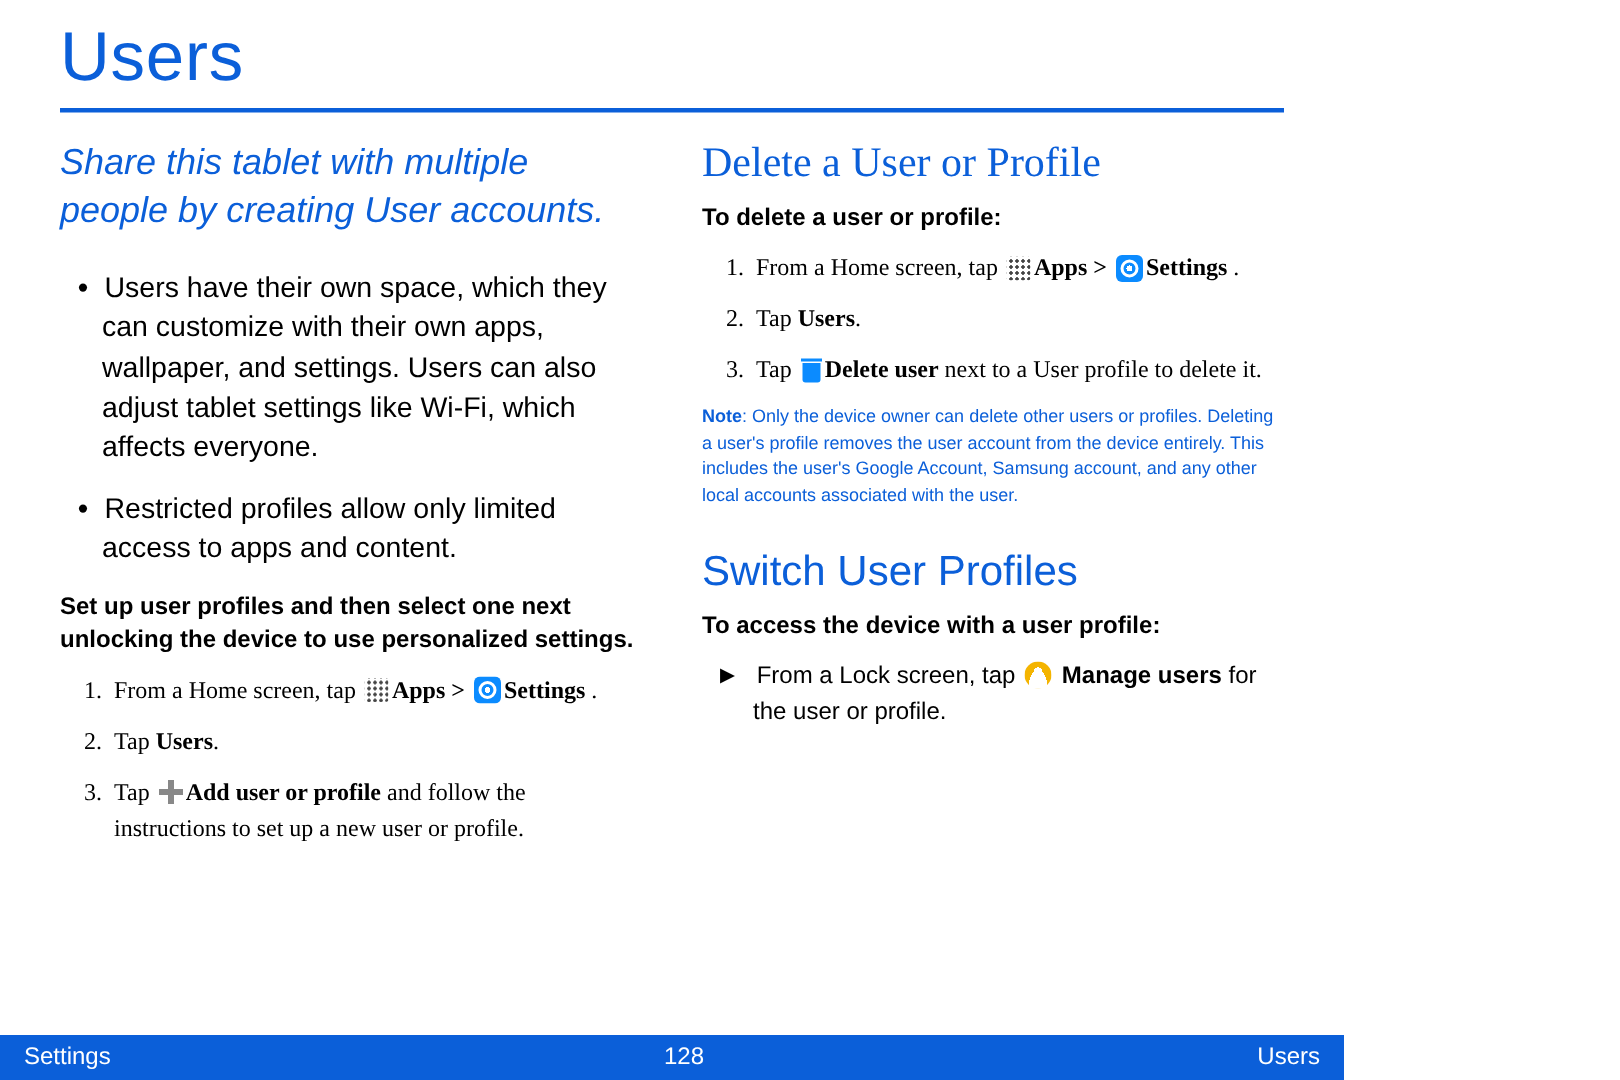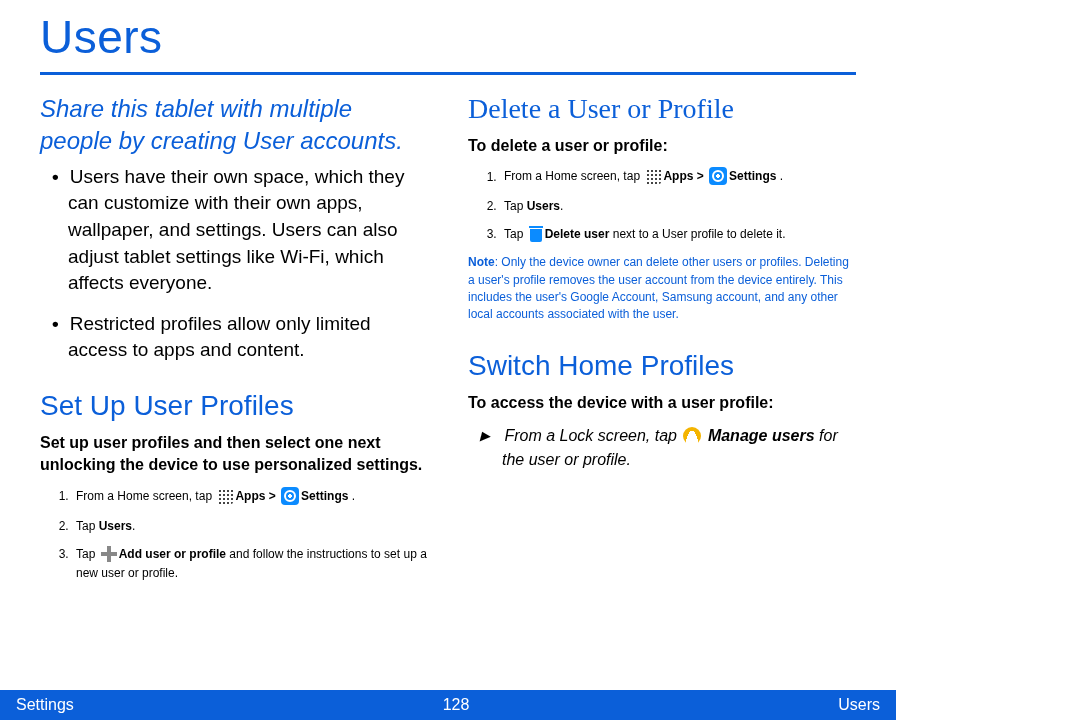--- a/index.html
+++ b/index.html
@@ -9,7 +9,7 @@
   .hrule { height: 3px; background: #0b5fd9; width: 100%; margin-top: 2px; margin-bottom: 18px; }
   .columns { display: flex; gap: 40px; }
   .col { flex: 1 1 0; }
-  .intro { color: #0b5fd9; font-style: italic; font-size: 24px; line-height: 1.35; margin-bottom: 6px; }
+  .intro { color: #0b5fd9; font-style: italic; font-size: 24px; line-height: 1.35; margin-bottom: 22px; }
   ul.bullets { list-style: none; padding-left: 12px; }
   ul.bullets li { font-size: 19px; line-height: 1.4; margin-bottom: 14px; padding-left: 16px; text-indent: -16px; }
   ul.bullets li::before { content: "\2022"; font-weight: bold; padding-right: 11px; }

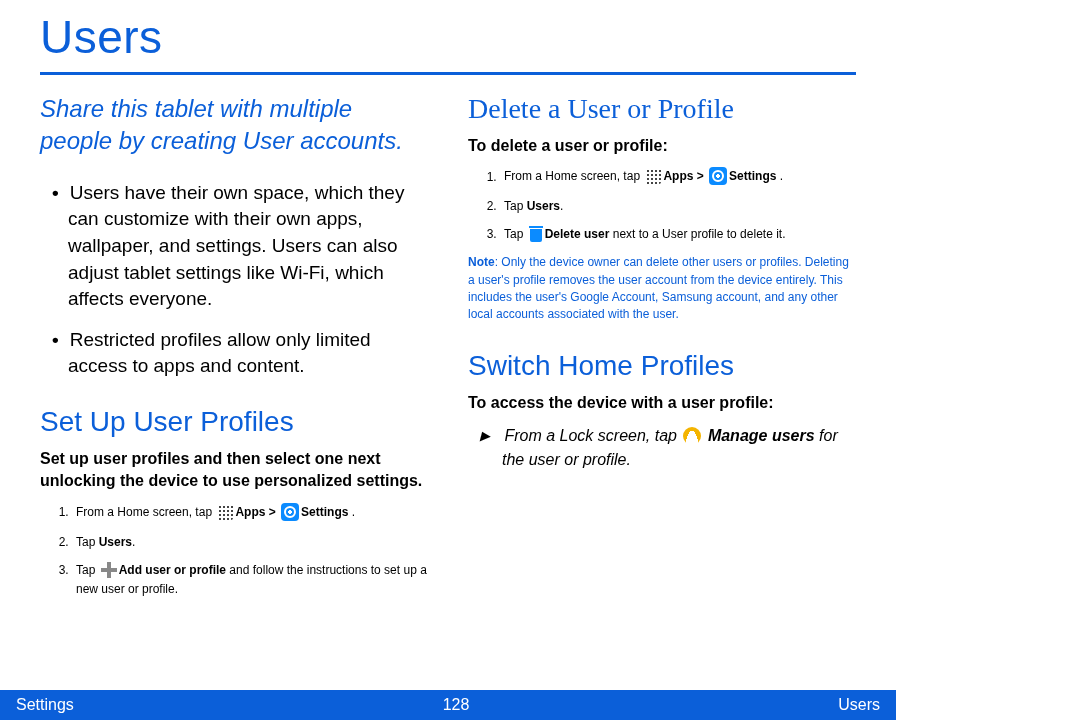--- a/index.html
+++ b/index.html
@@ -17,7 +17,7 @@
   .section-h.first { margin-top: 0; font-family: Liberation Serif, serif; }
   .body-text { font-size: 16px; line-height: 1.4; margin-bottom: 10px; font-weight: bold; }
   ol.steps { list-style: decimal; padding-left: 32px; }
-  ol.steps li { font-size: 12px; line-height: 1.5; margin-bottom: 10px; padding-left: 4px; }
+  ol.steps li { font-size: 16px; line-height: 1.5; margin-bottom: 10px; padding-left: 4px; font-family: Liberation Serif, serif; }
   .note { color: #0b5fd9; font-size: 12px; line-height: 1.45; margin-top: 10px; }
   ul.arrow { list-style: none; padding-left: 12px; font-style: italic; }
   ul.arrow li { font-size: 16px; line-height: 1.5; padding-left: 22px; text-indent: -22px; margin-bottom: 10px; }

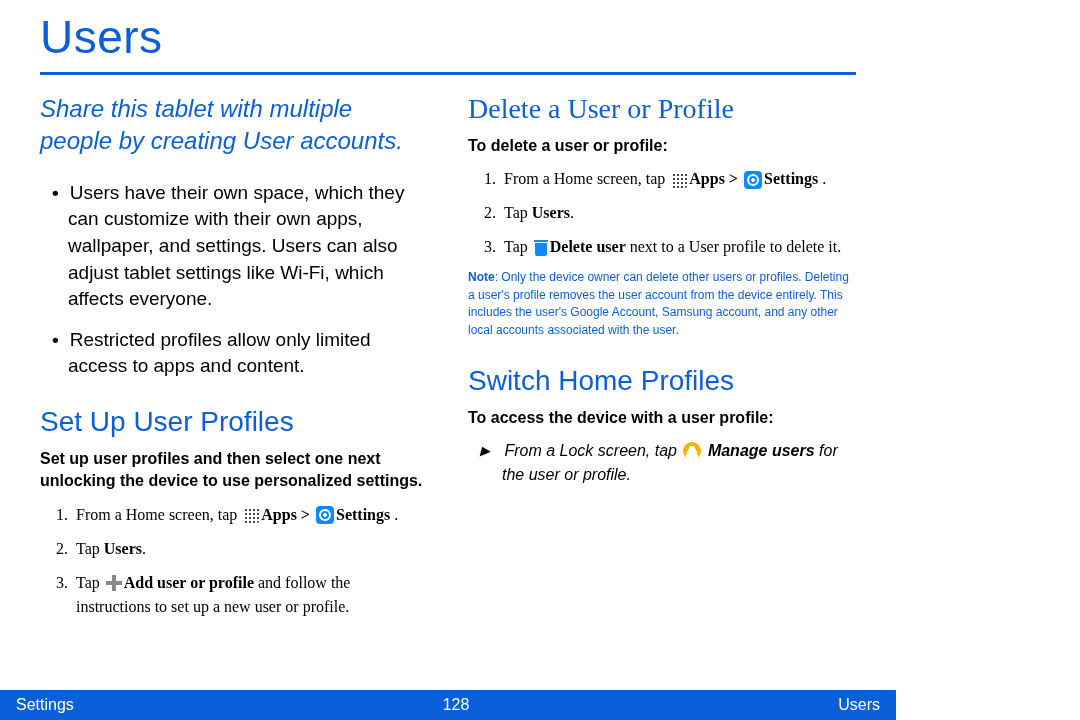--- a/index.html
+++ b/index.html
@@ -126,7 +126,7 @@
         <b>Note</b><span>: Only the device owner can delete other users or profiles. Deleting a user's profile removes the user account from the device entirely. This includes the user's Google Account, Samsung account, and any other local accounts associated with the user.</span>
       </div>
 
-      <div class="section-h">Switch Home Profiles</div>
+      <div class="section-h">Switch User Profiles</div>
       <div class="body-text">To access the device with a user profile:</div>
 
       <ul class="arrow">

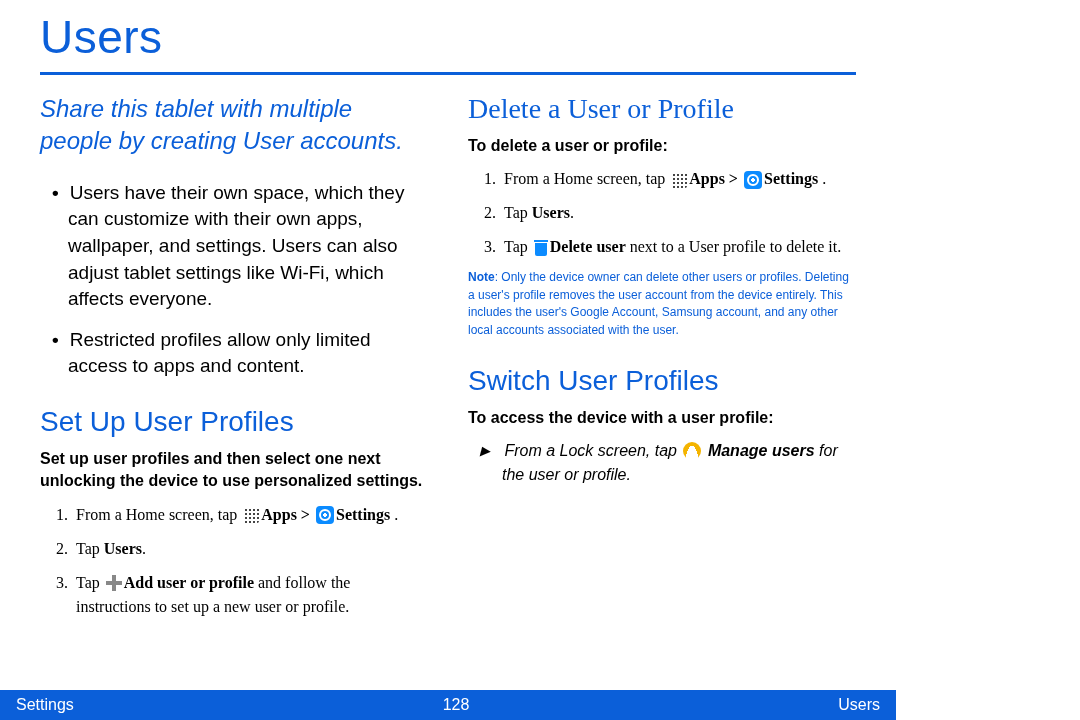--- a/index.html
+++ b/index.html
@@ -90,7 +90,6 @@
         <li>Restricted profiles allow only limited access to apps and content.</li>
       </ul>
 
-      <div class="section-h">Set Up User Profiles</div>
       <div class="body-text">Set up user profiles and then select one next unlocking the device to use personalized settings.</div>
 
       <ol class="steps">

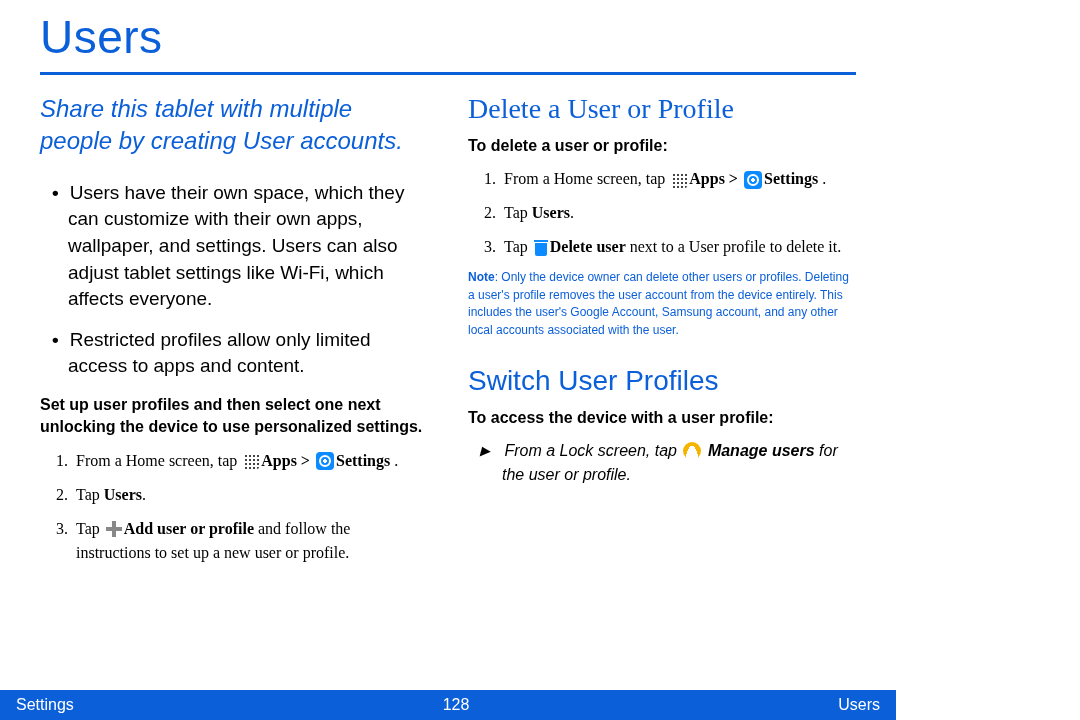--- a/index.html
+++ b/index.html
@@ -19,7 +19,7 @@
   ol.steps { list-style: decimal; padding-left: 32px; }
   ol.steps li { font-size: 16px; line-height: 1.5; margin-bottom: 10px; padding-left: 4px; font-family: Liberation Serif, serif; }
   .note { color: #0b5fd9; font-size: 12px; line-height: 1.45; margin-top: 10px; }
-  ul.arrow { list-style: none; padding-left: 12px; font-style: italic; }
+  ul.arrow { list-style: none; padding-left: 12px; }
   ul.arrow li { font-size: 16px; line-height: 1.5; padding-left: 22px; text-indent: -22px; margin-bottom: 10px; }
   ul.arrow li::before { content: "\25B6"; padding-right: 10px; font-size: 13px; position: relative; top: -1px; }
   b { font-weight: bold; }

